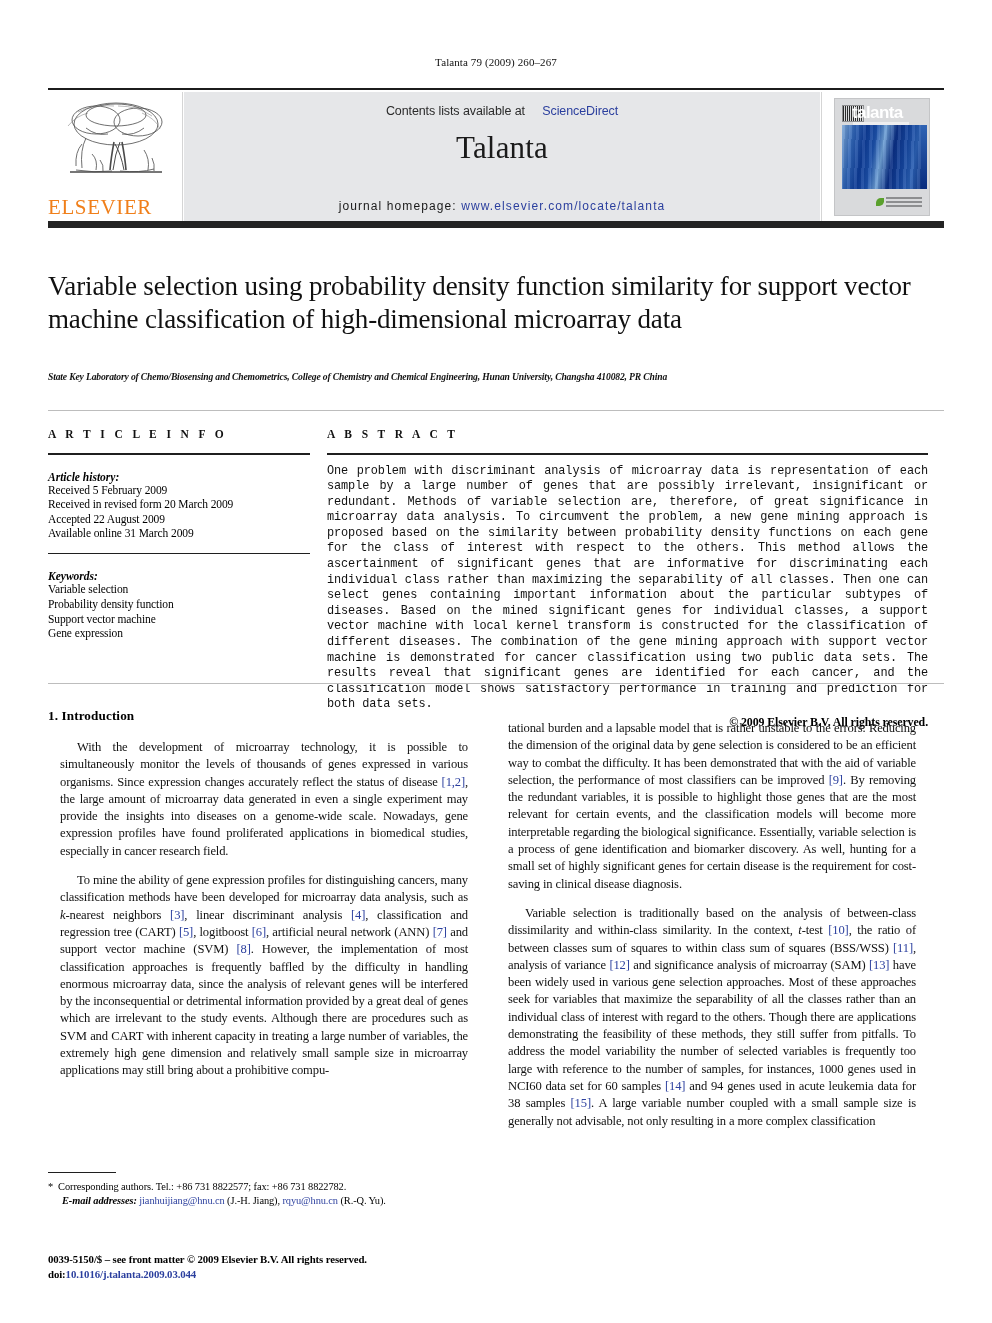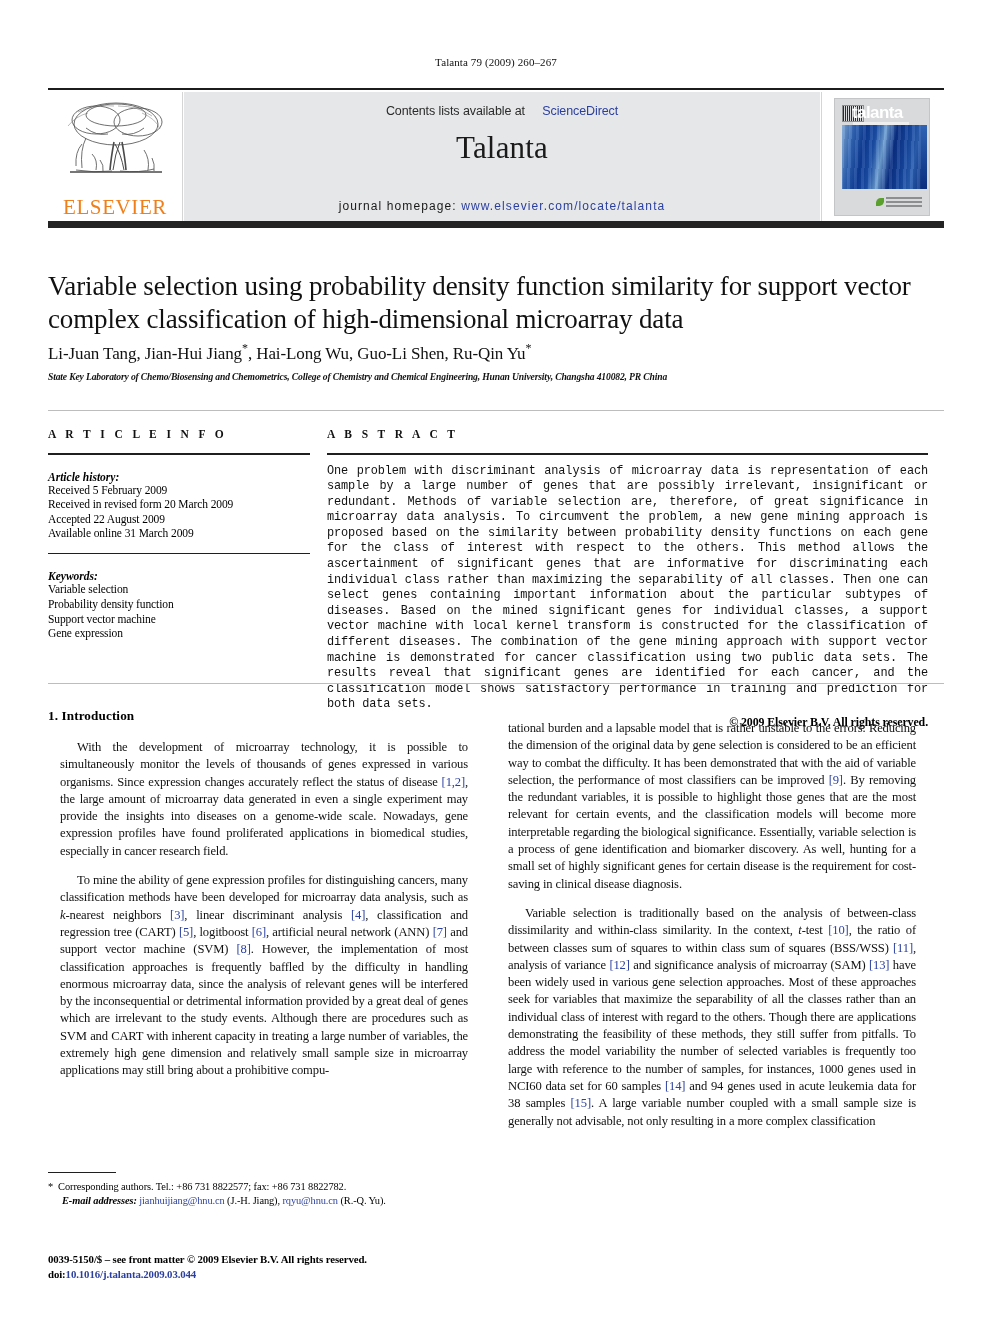--- a/index.html
+++ b/index.html
@@ -76,7 +76,7 @@
     left: 0;
     bottom: 6px;
     width: 134px;
-    text-align: center;
+    text-align: left;
     color: #f07f1a;
     font-family: "Liberation Serif", serif;
     font-size: 21px;

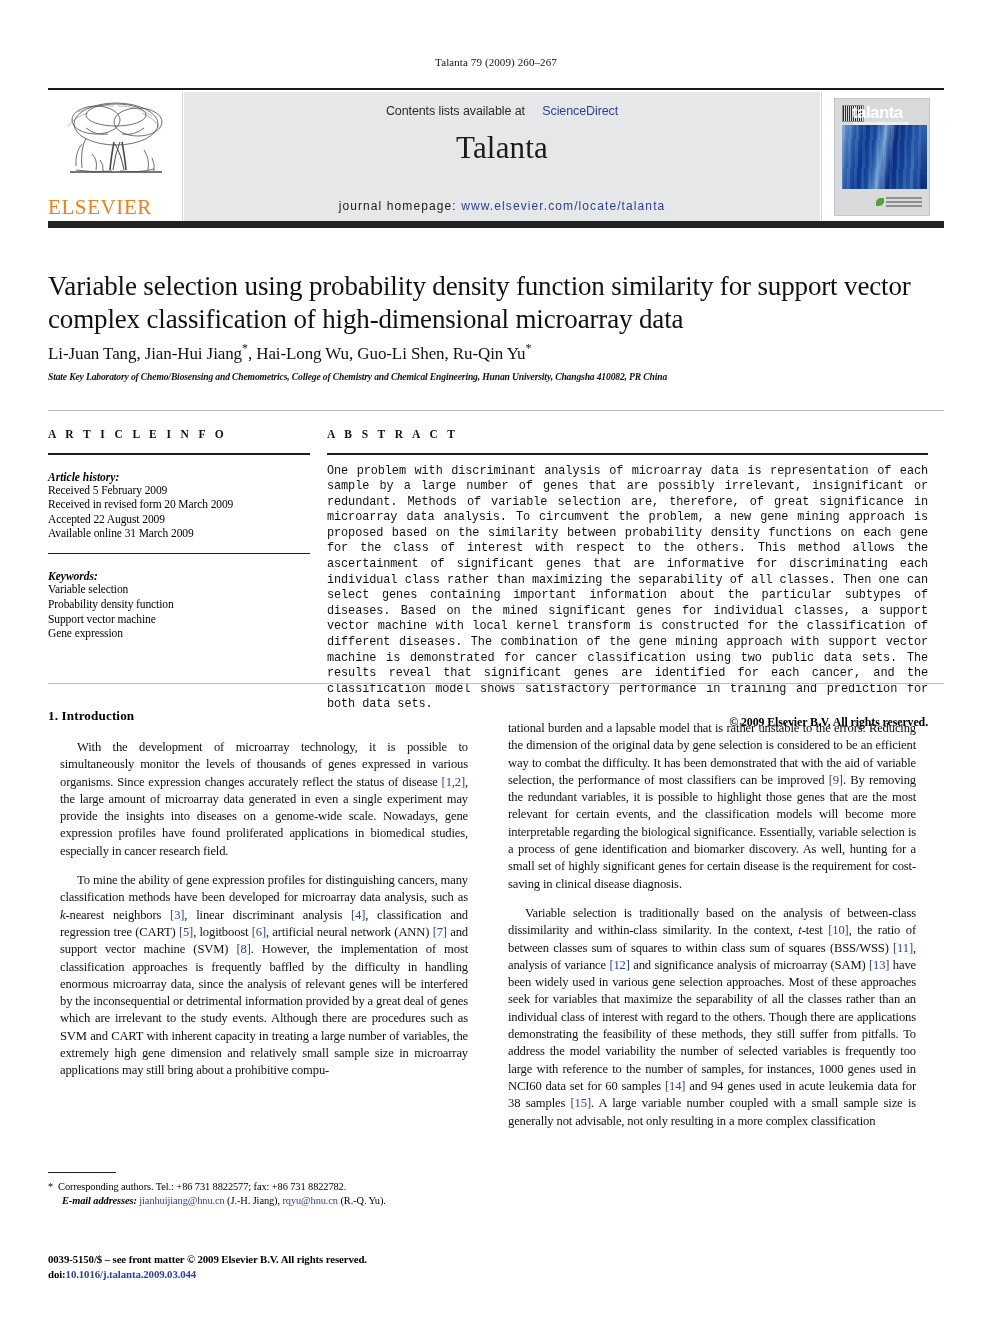--- a/index.html
+++ b/index.html
@@ -507,7 +507,7 @@
 
   <div class="thick-rule"></div>
 
-  <div class="title">Variable selection using probability density function similarity for support vector complex classification of high-dimensional microarray data</div>
+  <div class="title">Variable selection using probability density function similarity for support vector machine classification of high-dimensional microarray data</div>
   <div class="authors">Li-Juan Tang, Jian-Hui Jiang<sup>*</sup>, Hai-Long Wu, Guo-Li Shen, Ru-Qin Yu<sup>*</sup></div>
   <div class="affiliation">State Key Laboratory of Chemo/Biosensing and Chemometrics, College of Chemistry and Chemical Engineering, Hunan University, Changsha 410082, PR China</div>
 

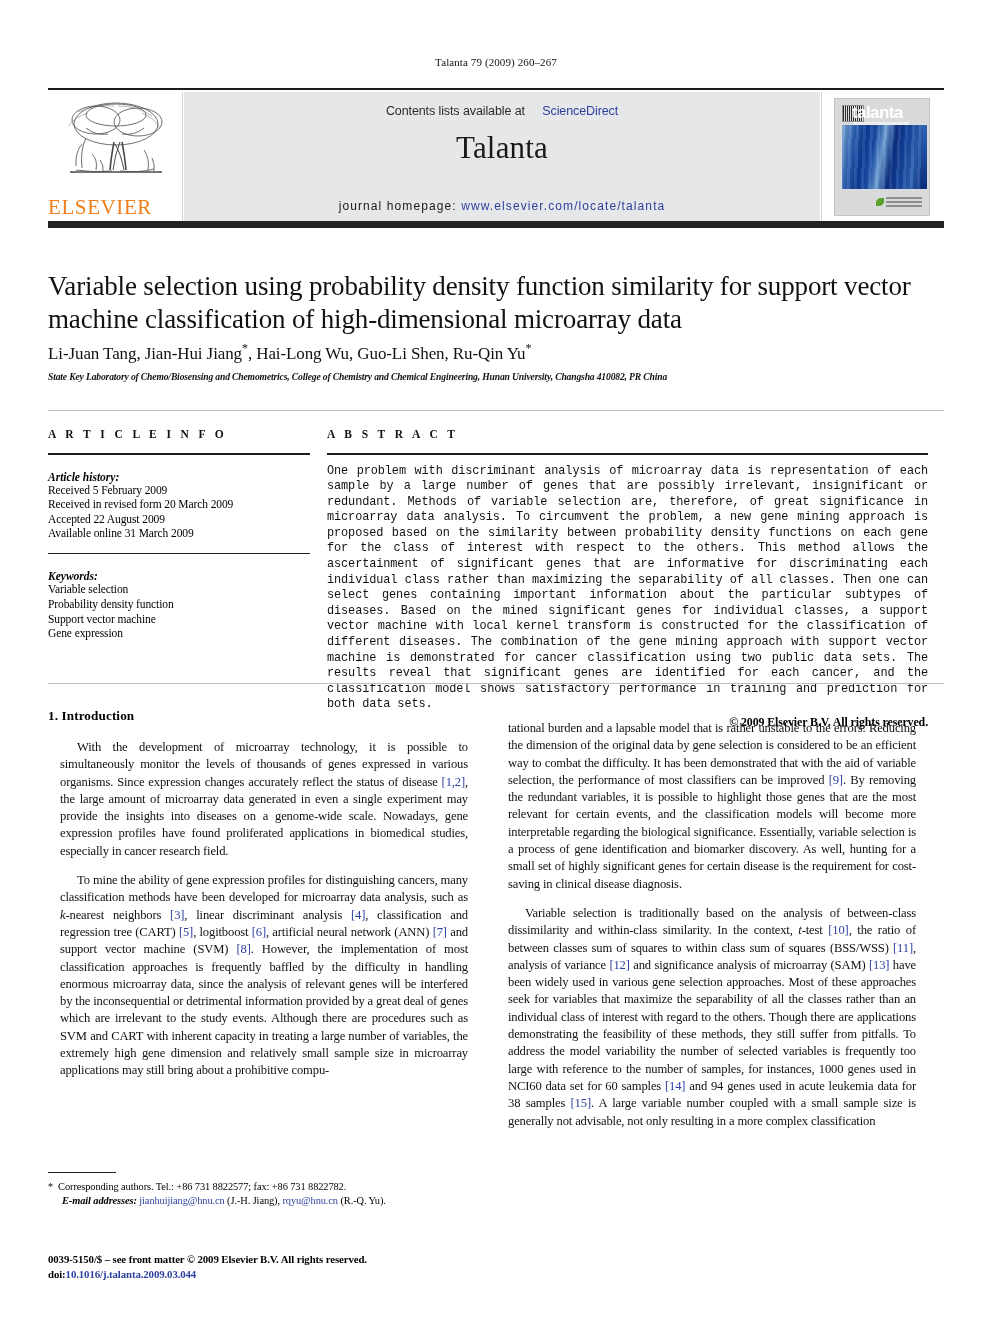--- a/index.html
+++ b/index.html
@@ -508,7 +508,6 @@
   <div class="thick-rule"></div>
 
   <div class="title">Variable selection using probability density function similarity for support vector machine classification of high-dimensional microarray data</div>
-  <div class="authors">Li-Juan Tang, Jian-Hui Jiang<sup>*</sup>, Hai-Long Wu, Guo-Li Shen, Ru-Qin Yu<sup>*</sup></div>
   <div class="affiliation">State Key Laboratory of Chemo/Biosensing and Chemometrics, College of Chemistry and Chemical Engineering, Hunan University, Changsha 410082, PR China</div>
 
   <div class="rule-top"></div>

